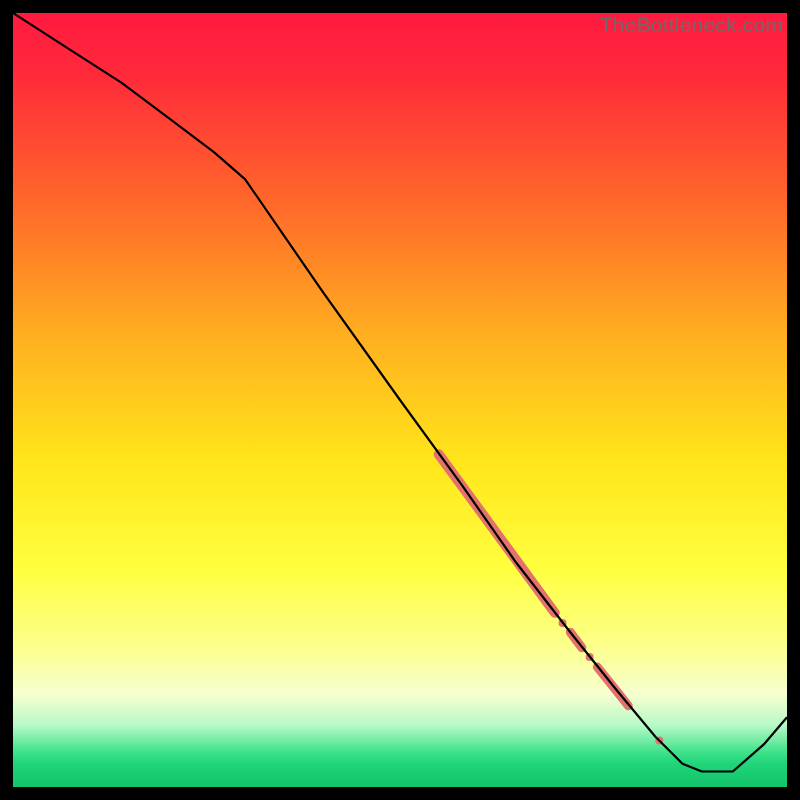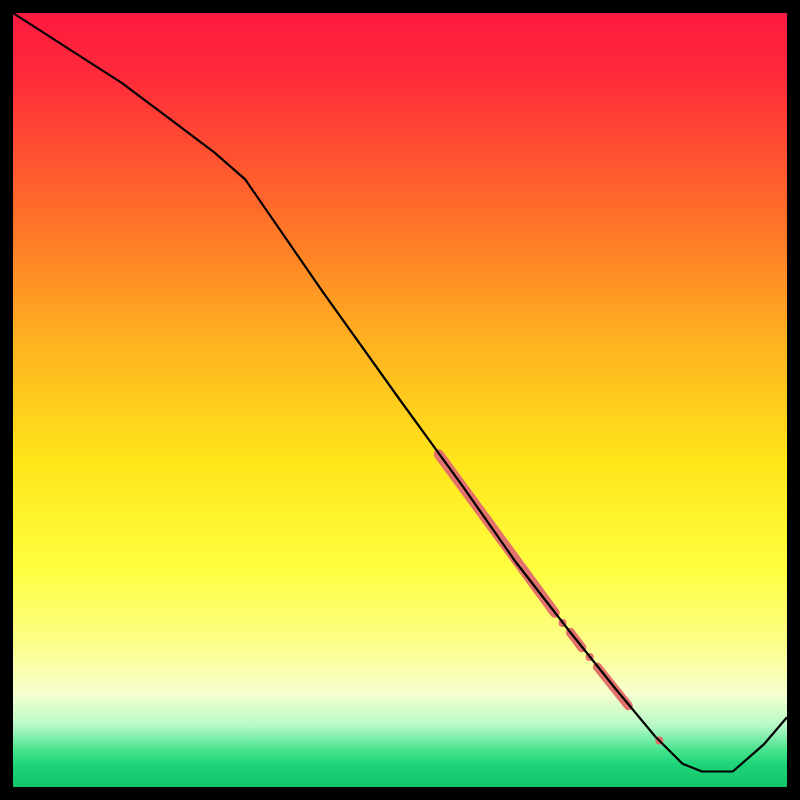--- a/index.html
+++ b/index.html
@@ -69,6 +69,7 @@
       </g>
     <path id="curve" fill="none" stroke="#000" stroke-width="2.2" stroke-linejoin="round" d="M0.00 0.00 L54.18 34.83 L108.36 69.66 L154.80 104.49 L201.24 139.32 L232.20 166.41 L309.60 278.64 L387.00 387.00 L448.92 472.14 L503.10 549.54 L557.28 619.20 L603.72 677.25 L642.42 723.69 L669.51 750.78 L688.86 758.52 L719.82 758.52 L750.78 731.43 L774.00 704.34 "></path>
   </svg>
+  <div class="watermark">TheBottleneck.com</div>
 </div>
 
 </body></html>

